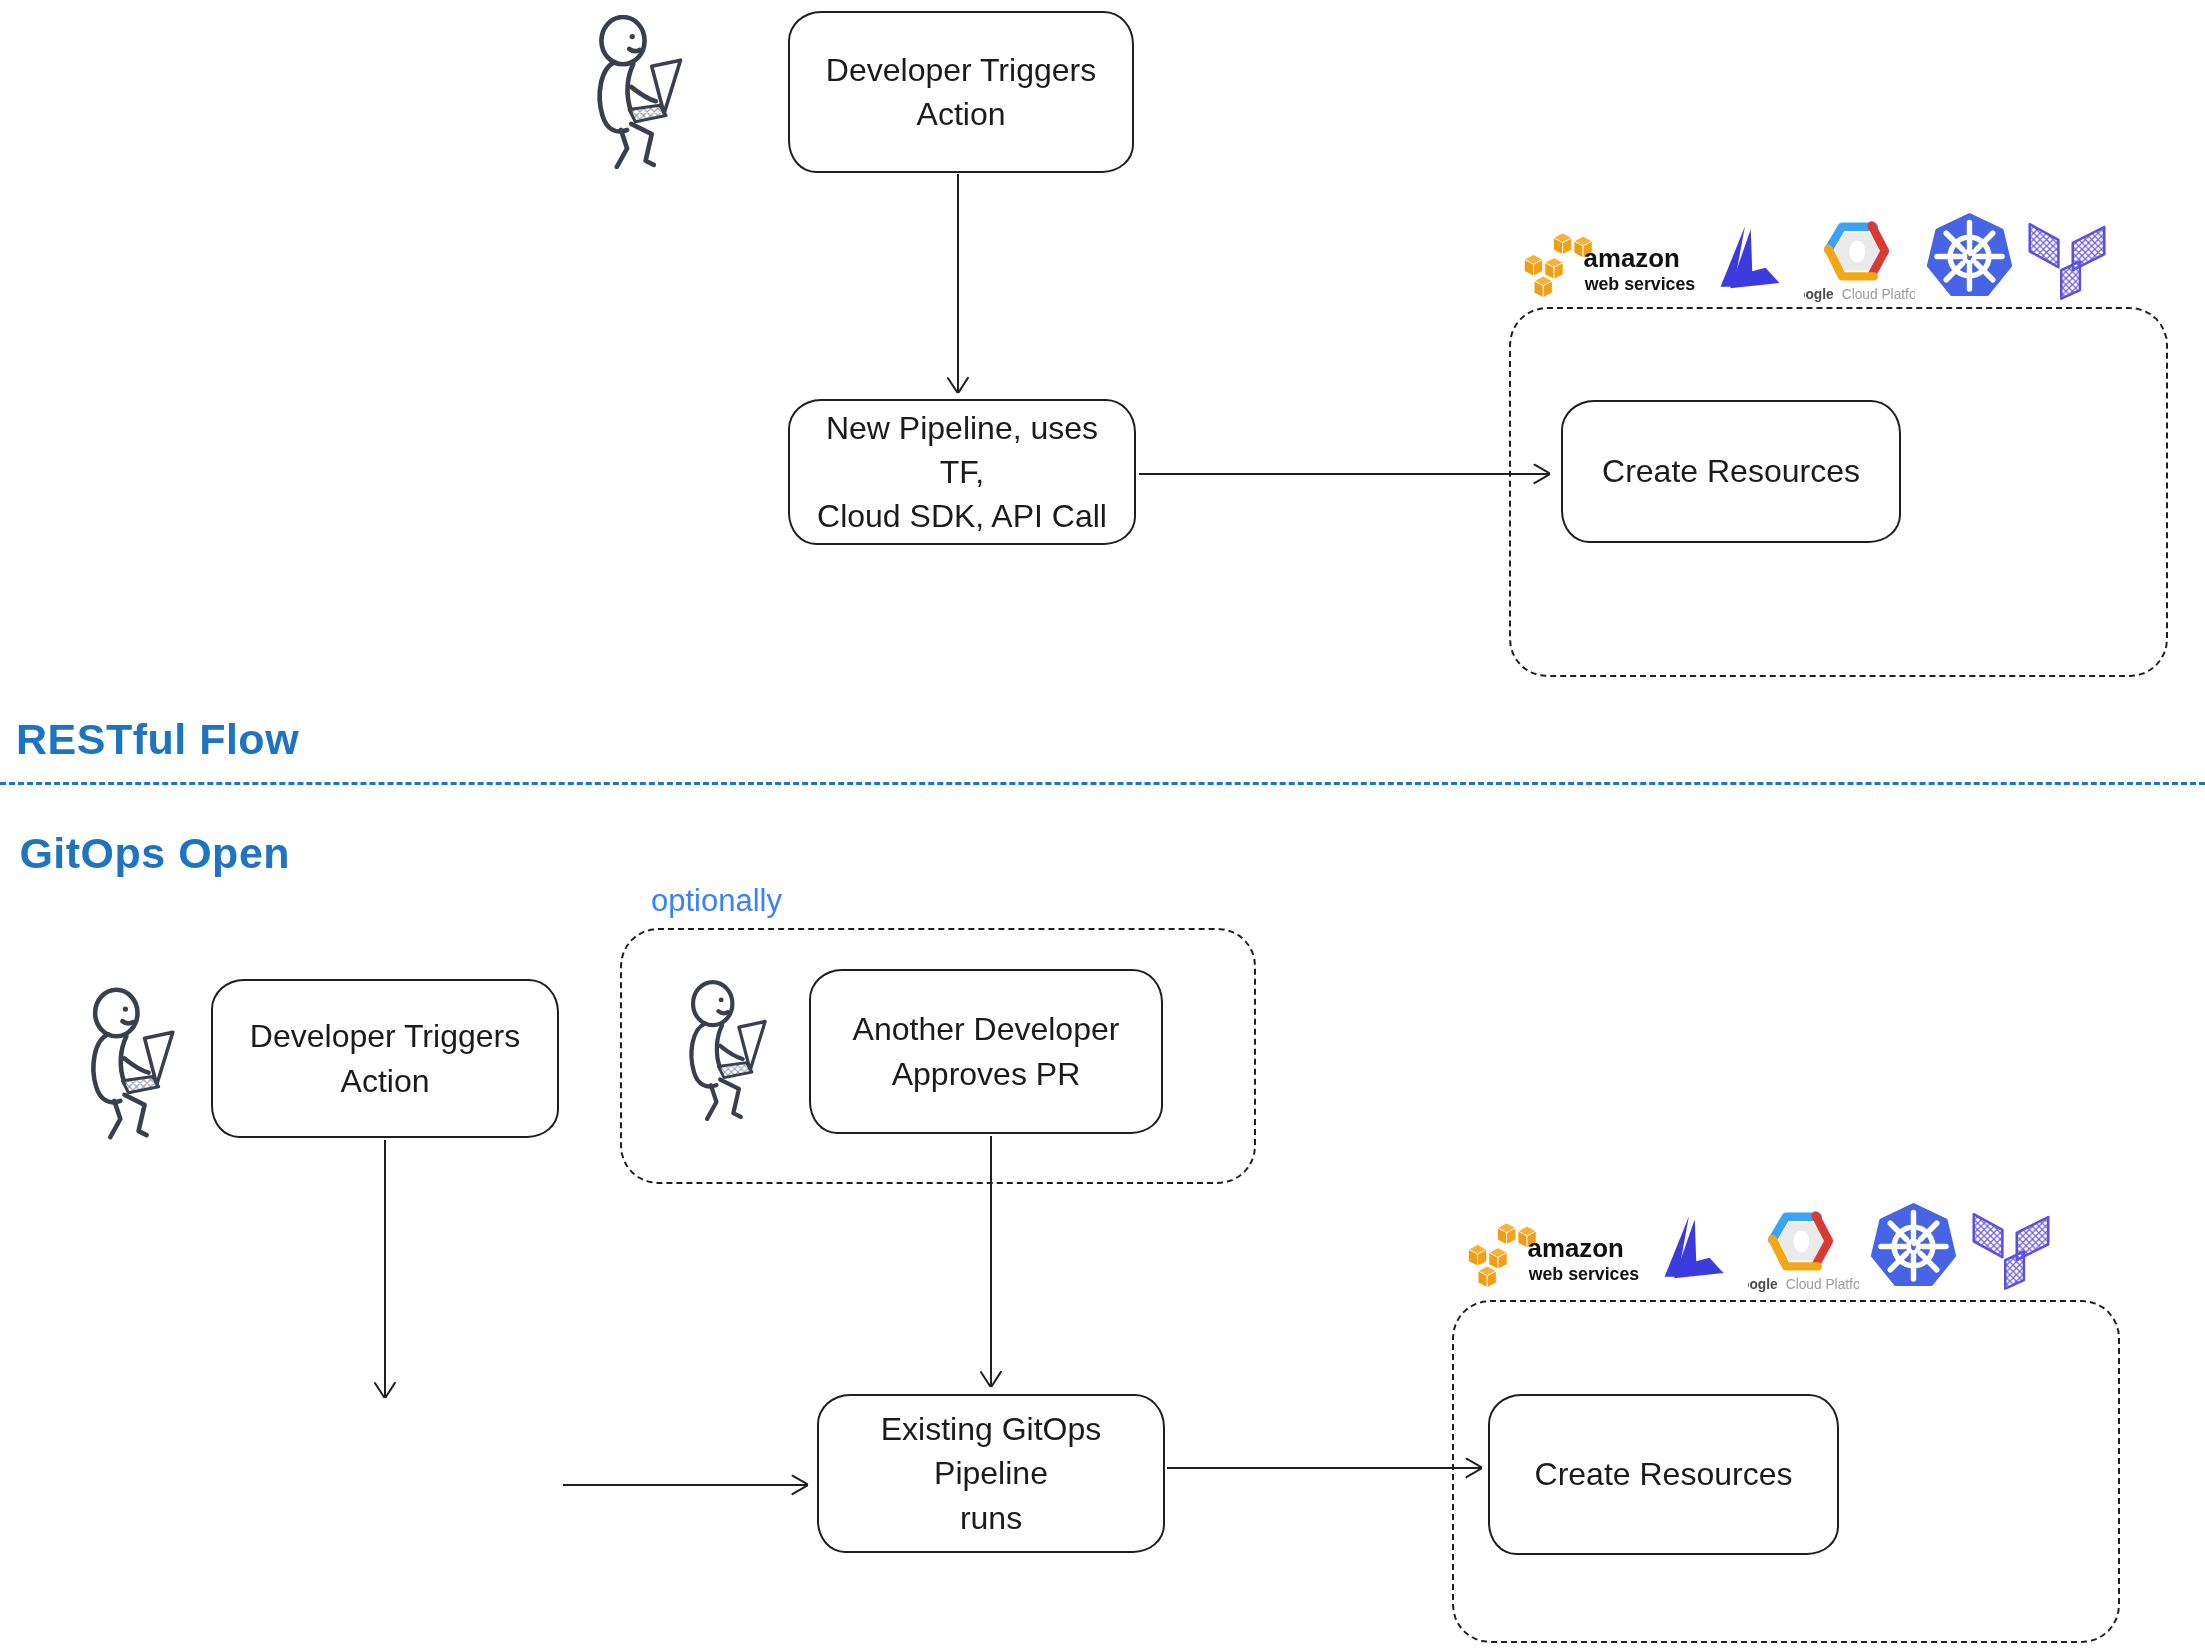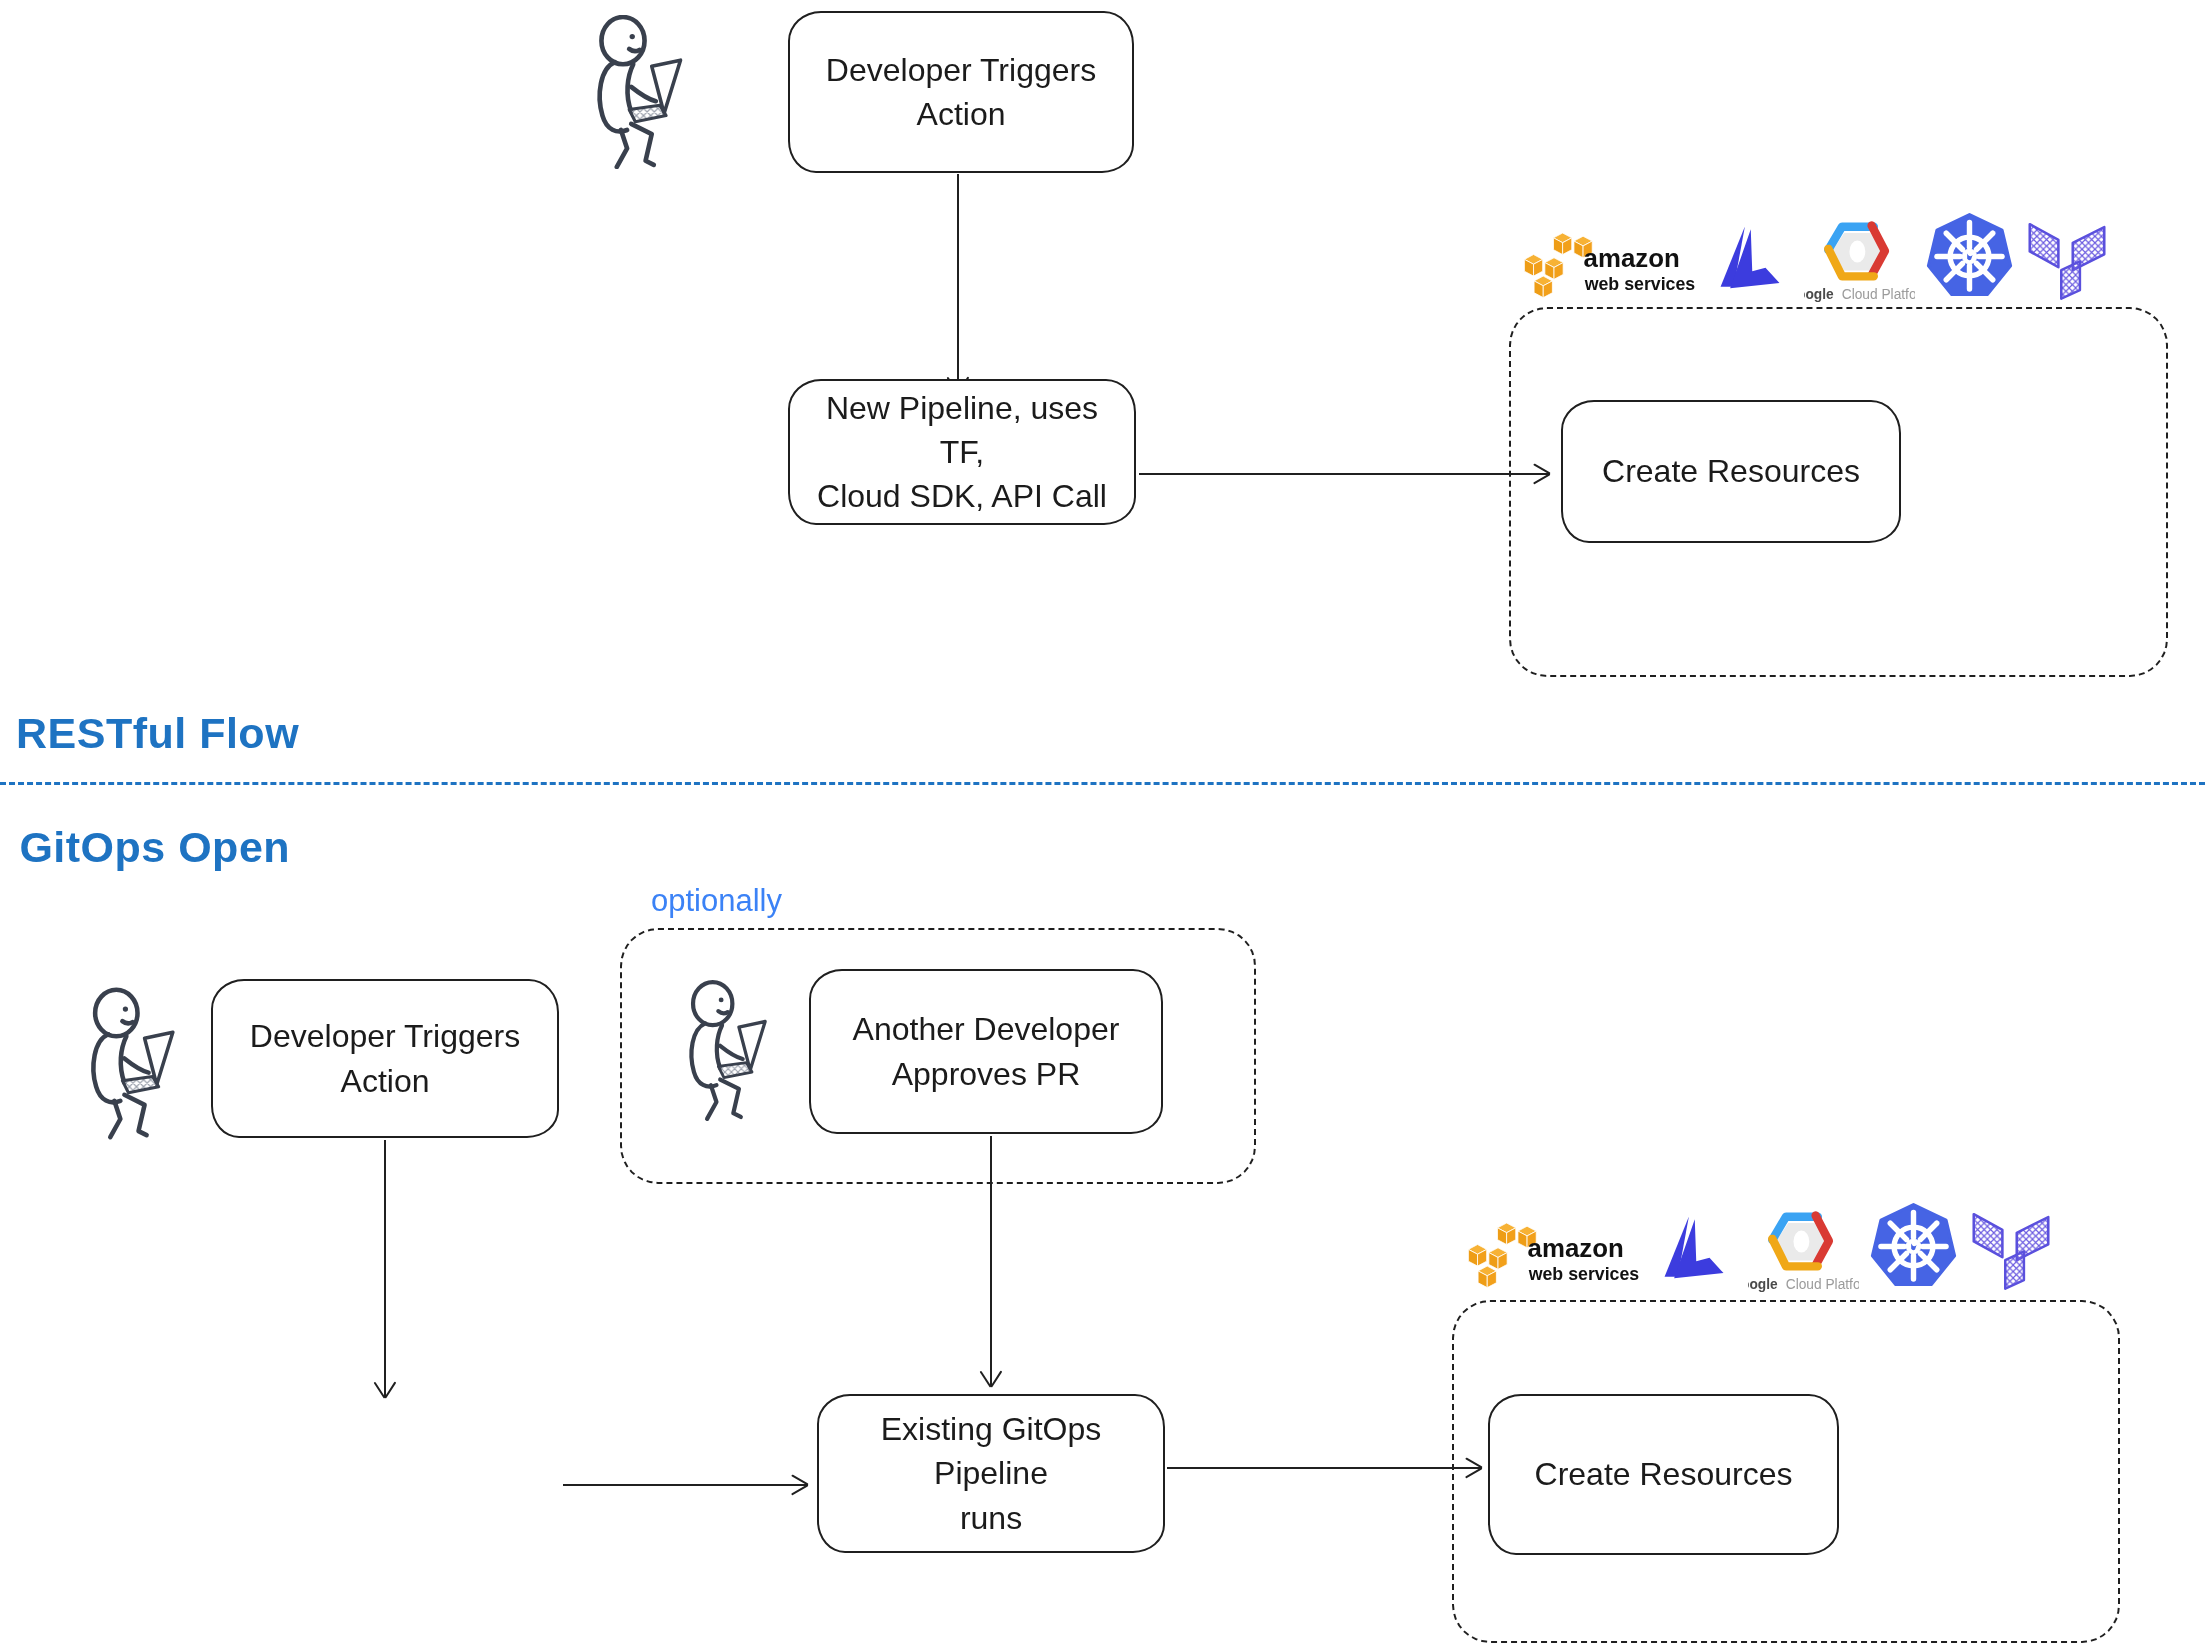--- a/index.html
+++ b/index.html
@@ -86,7 +86,7 @@
 
   <div class="arrow-v" style="left:957px;top:174px;height:218px"></div>
 
-  <div class="node" style="left:788px;top:379px;width:348px;height:146px">New Pipeline, uses TF,
+  <div class="node" style="left:788px;top:399px;width:348px;height:146px">New Pipeline, uses TF,
 Cloud SDK, API Call</div>
 
   <div class="arrow-h" style="left:1139px;top:473px;width:410px"></div>

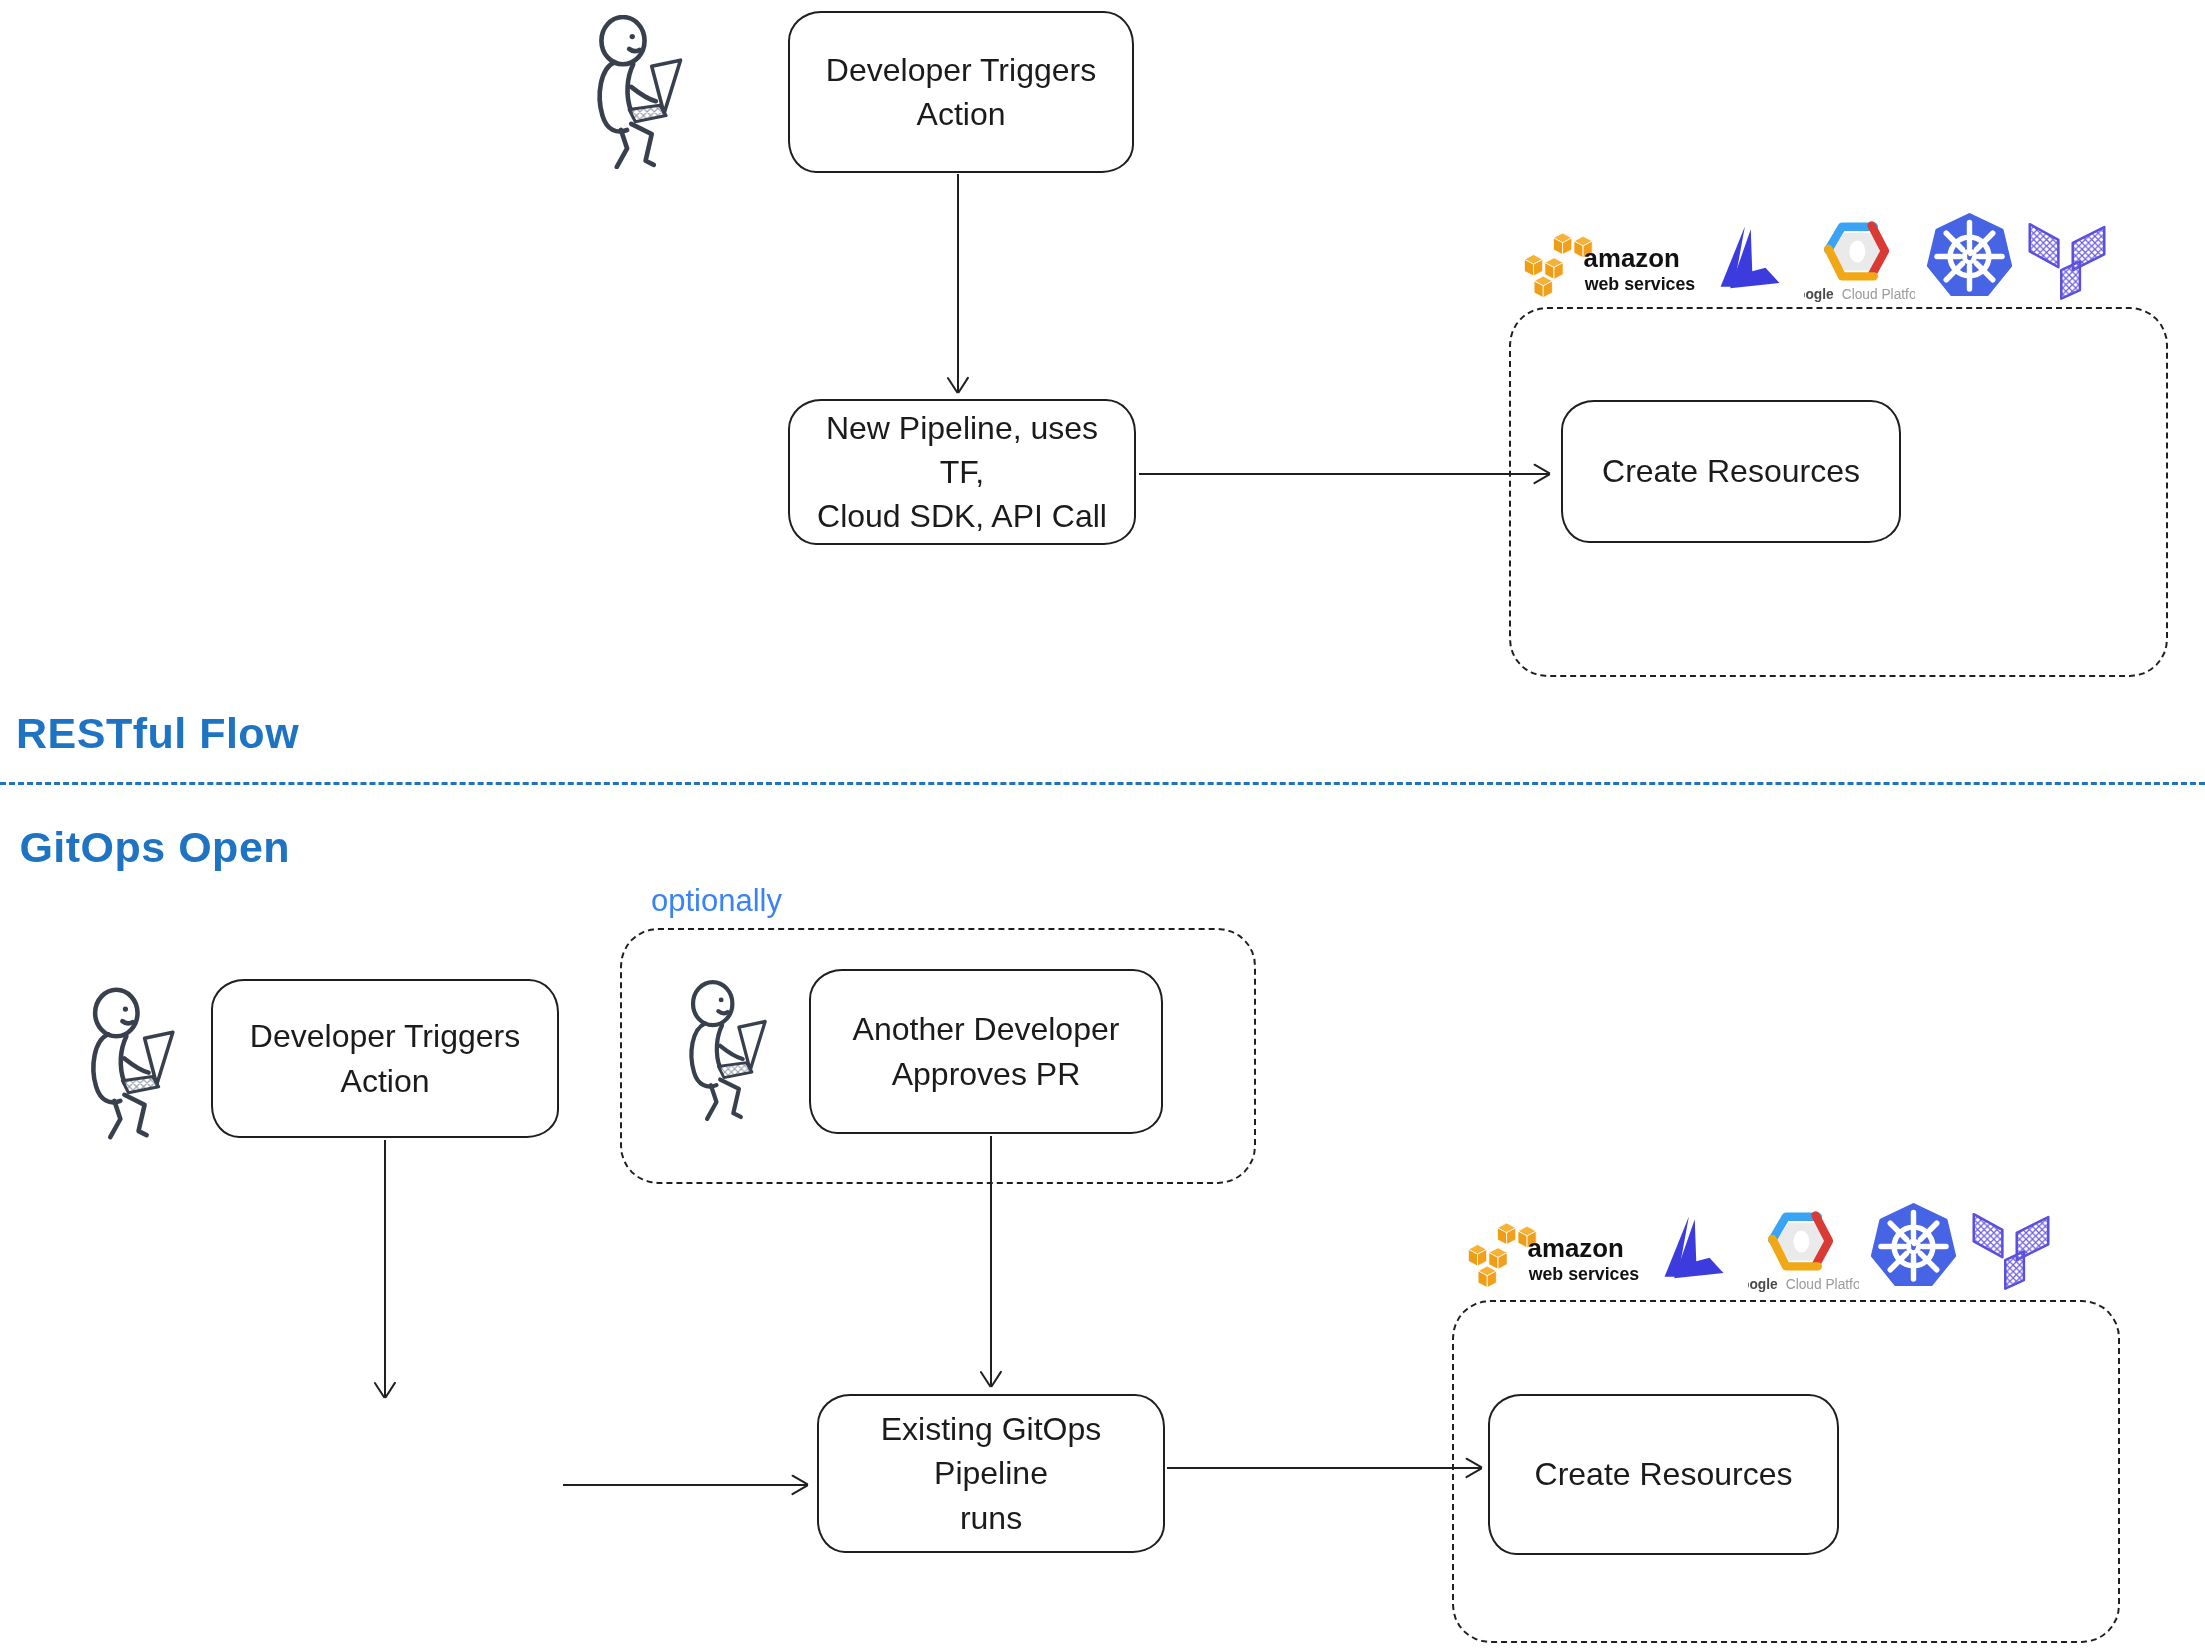--- a/index.html
+++ b/index.html
@@ -21,7 +21,7 @@
   }
   
   .flow-label{
-    position:absolute;font-size:43px;font-weight:600;color:#1E73C2;letter-spacing:0.5px;
+    position:absolute;font-size:43px;font-weight:600;color:#1E73C2;letter-spacing:0.5px;margin-top:6px;
   }
   .small-label{position:absolute;font-size:31px;color:#3b82f6;}
   

